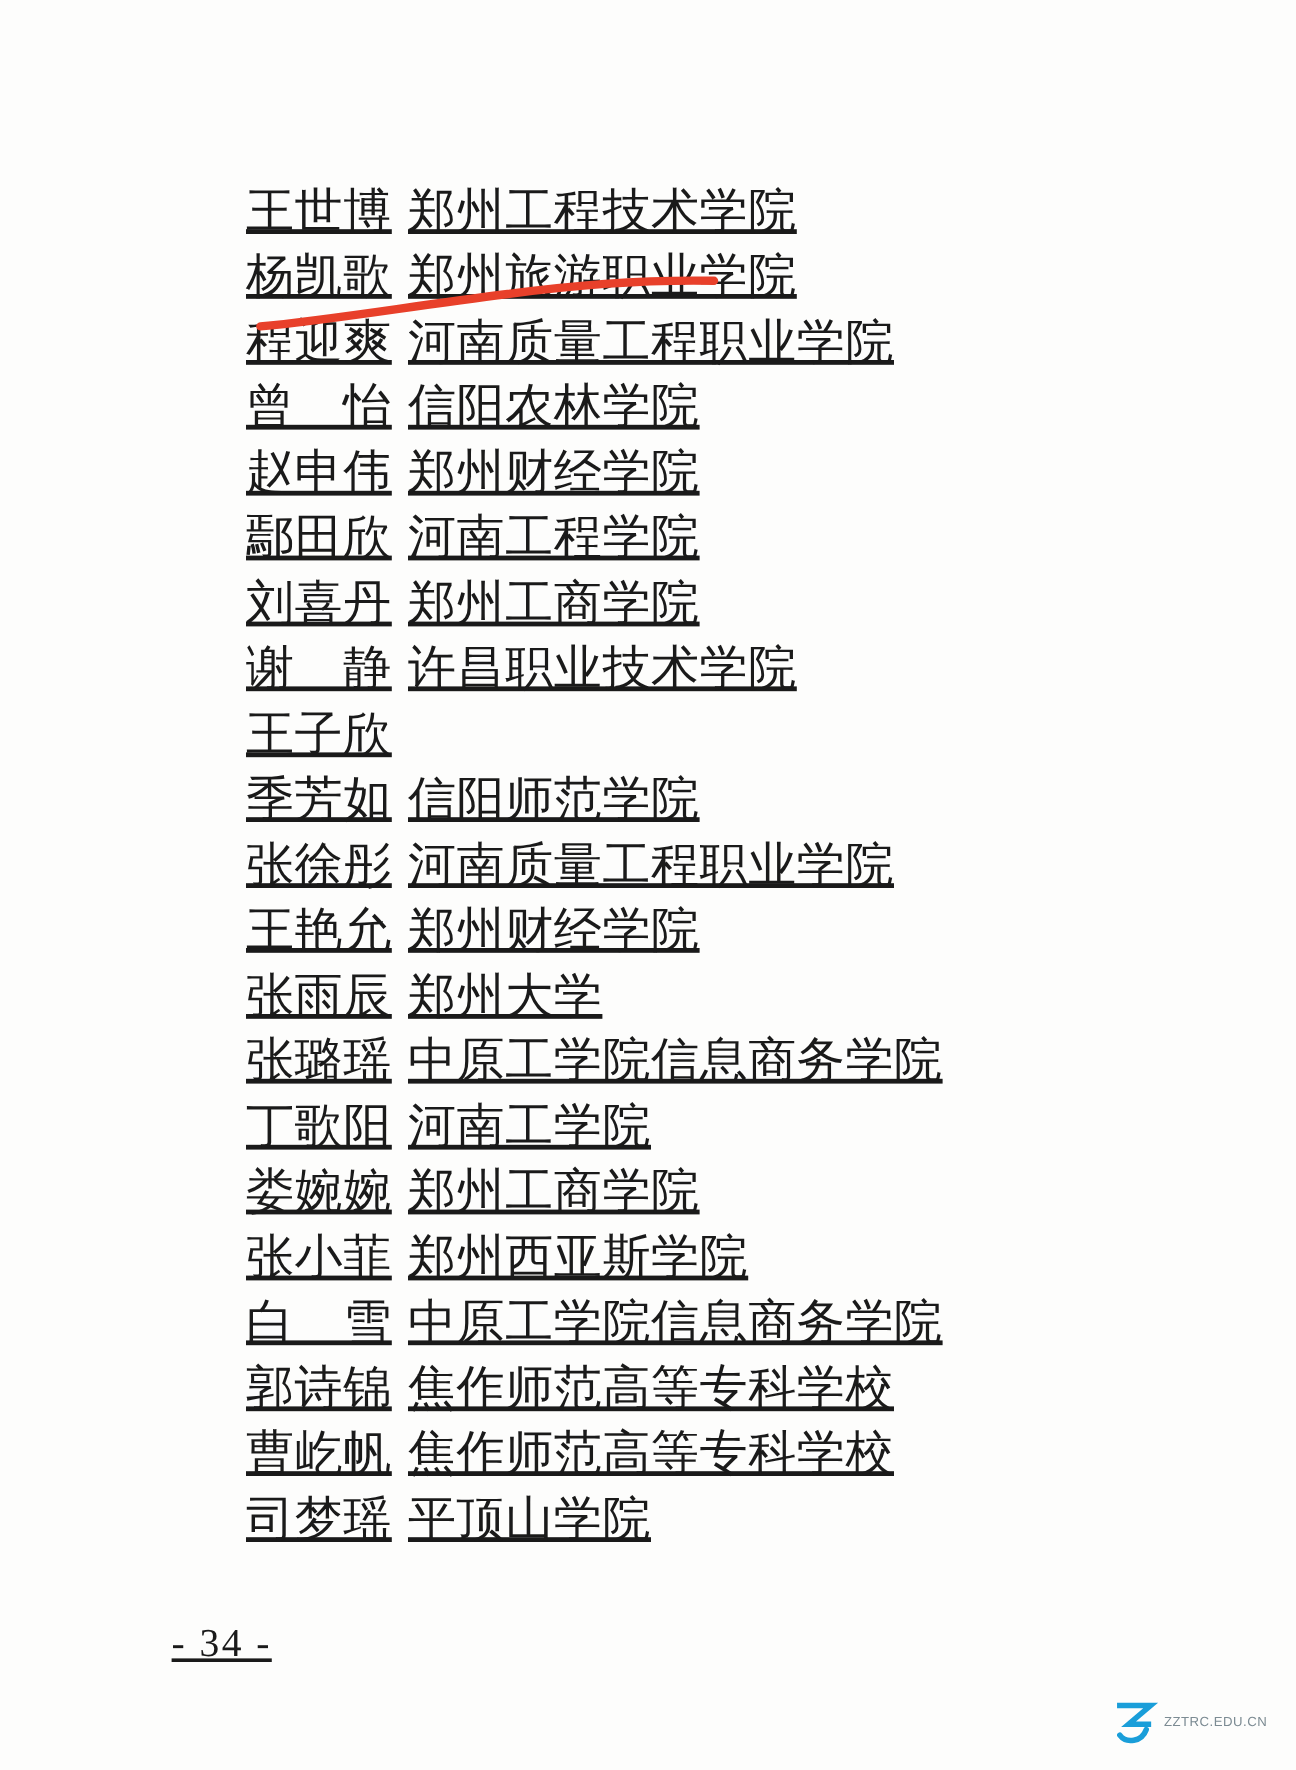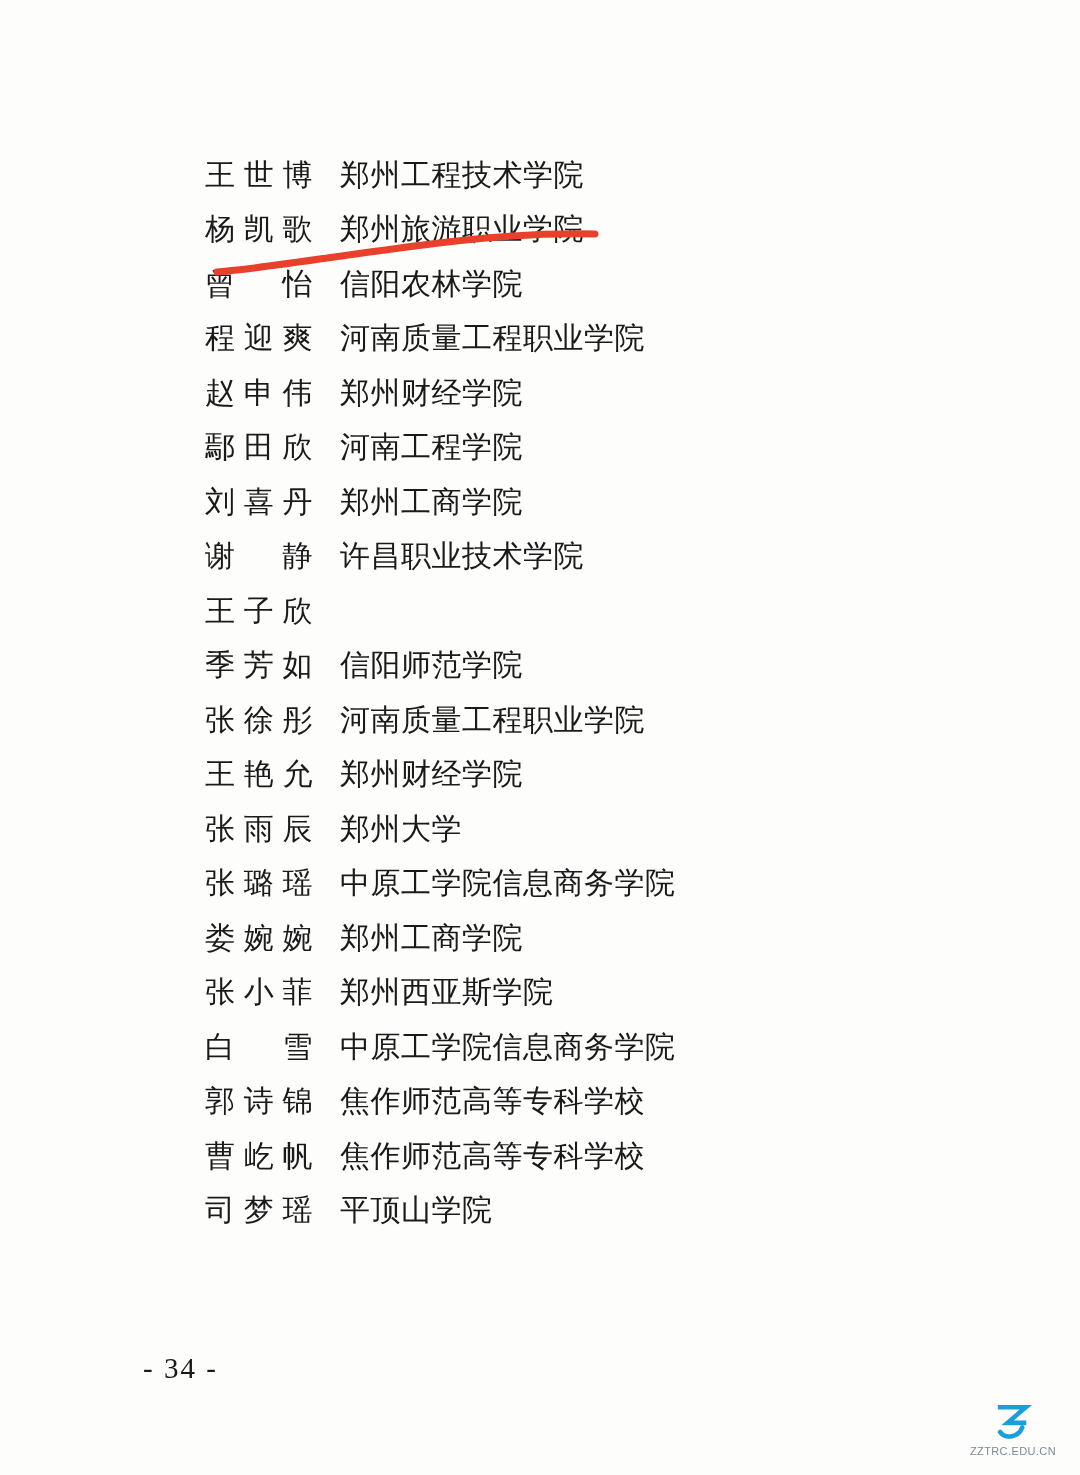--- a/index.html
+++ b/index.html
@@ -30,9 +30,10 @@
     display: flex;
     align-items: center;
     height: 54.5px;
-    font-size: 30px;
+    font-size: 40px;
     letter-spacing: 0.5px;
     white-space: nowrap;
+    text-decoration: underline;
   }
   .entry .name {
     width: 108px;

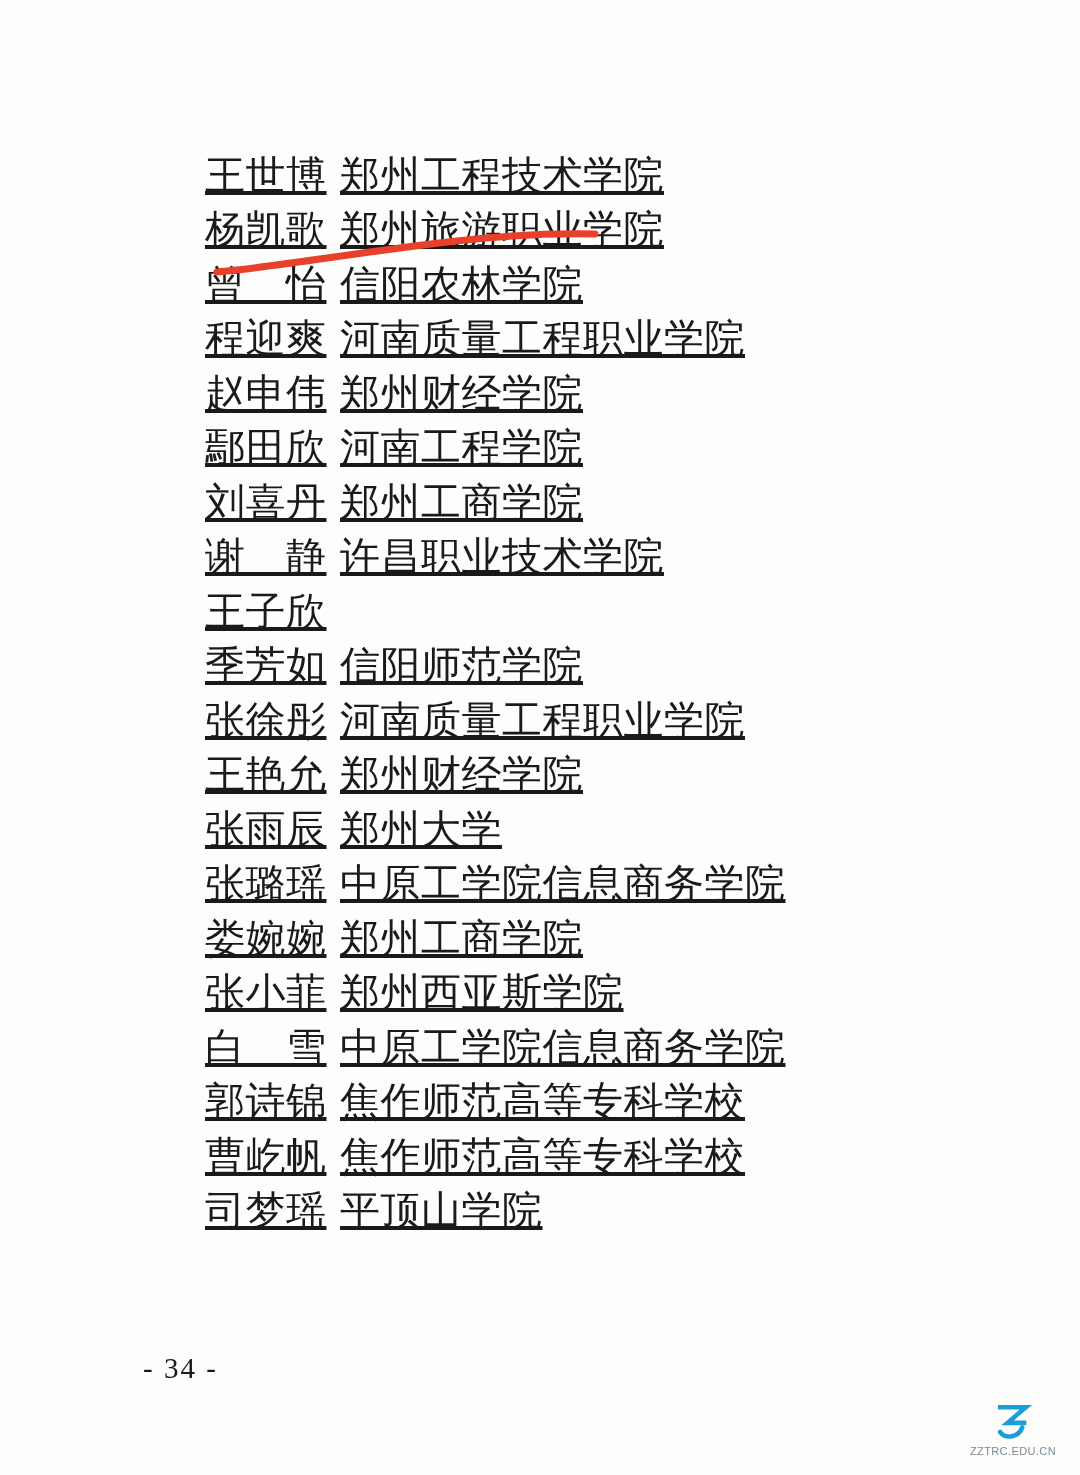--- a/index.html
+++ b/index.html
@@ -100,12 +100,12 @@
       <span class="school">郑州旅游职业学院</span>
     </div>
     <div class="entry">
+      <span class="name">程迎爽</span>
+      <span class="school">河南质量工程职业学院</span>
+    </div>
+    <div class="entry">
       <span class="name">曾　怡</span>
       <span class="school">信阳农林学院</span>
-    </div>
-    <div class="entry">
-      <span class="name">程迎爽</span>
-      <span class="school">河南质量工程职业学院</span>
     </div>
     <div class="entry">
       <span class="name">赵申伟</span>

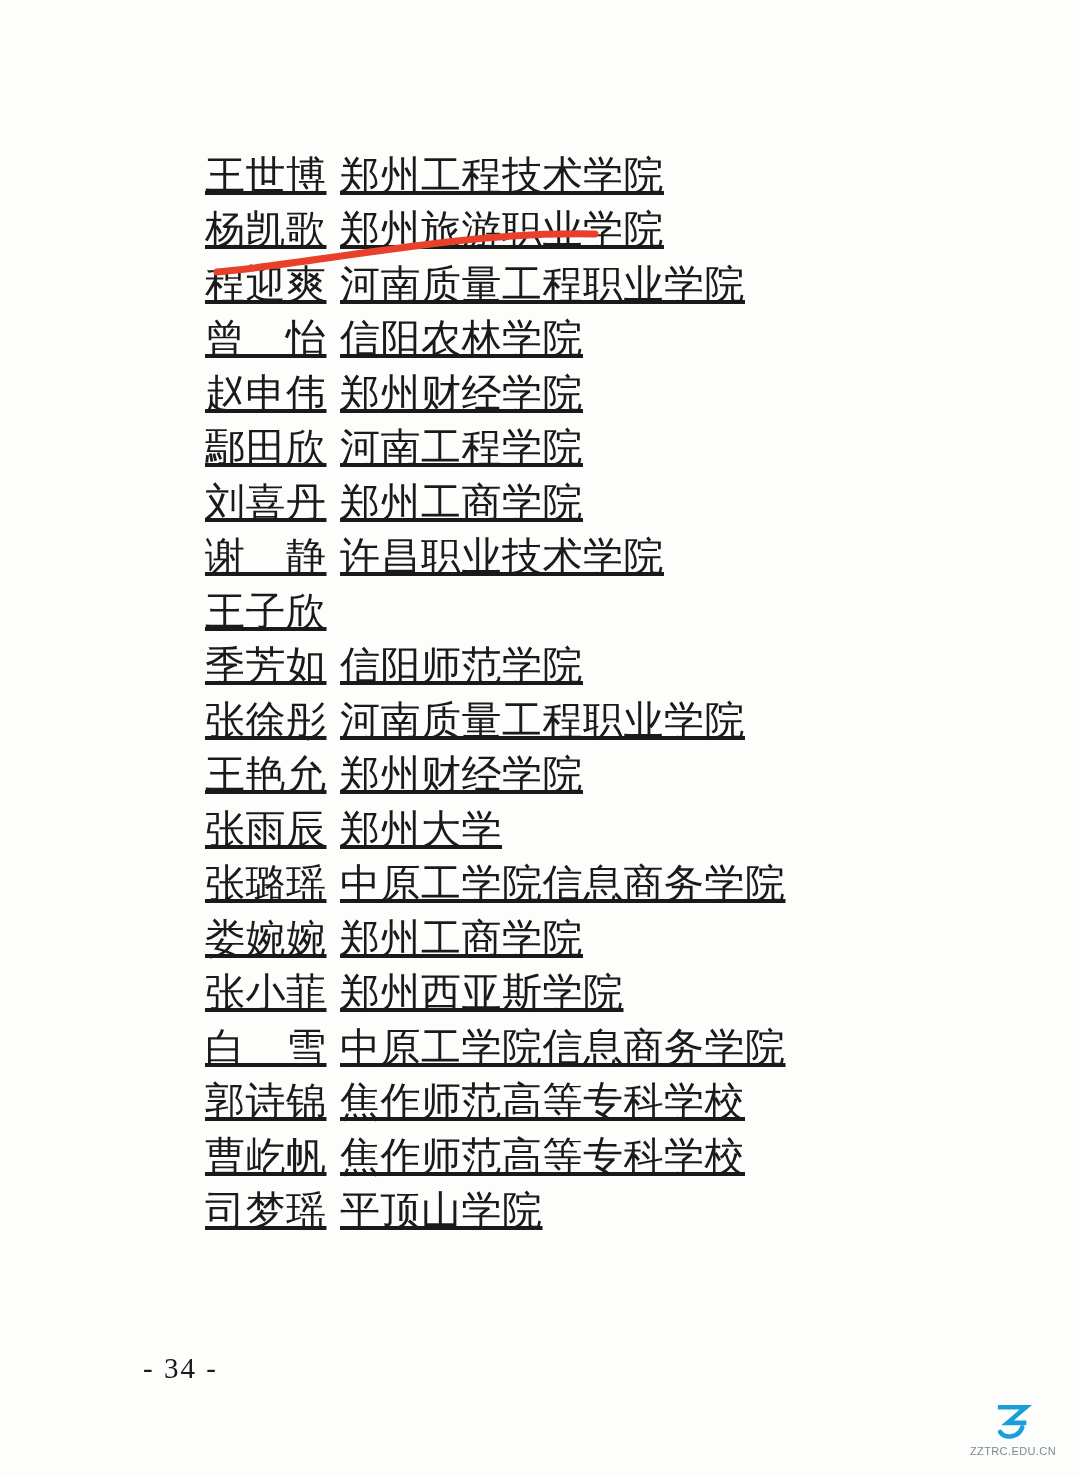--- a/index.html
+++ b/index.html
@@ -147,6 +147,10 @@
       <span class="school">中原工学院信息商务学院</span>
     </div>
     <div class="entry">
+      <span class="name">丁歌阳</span>
+      <span class="school">河南工学院</span>
+    </div>
+    <div class="entry">
       <span class="name">娄婉婉</span>
       <span class="school">郑州工商学院</span>
     </div>

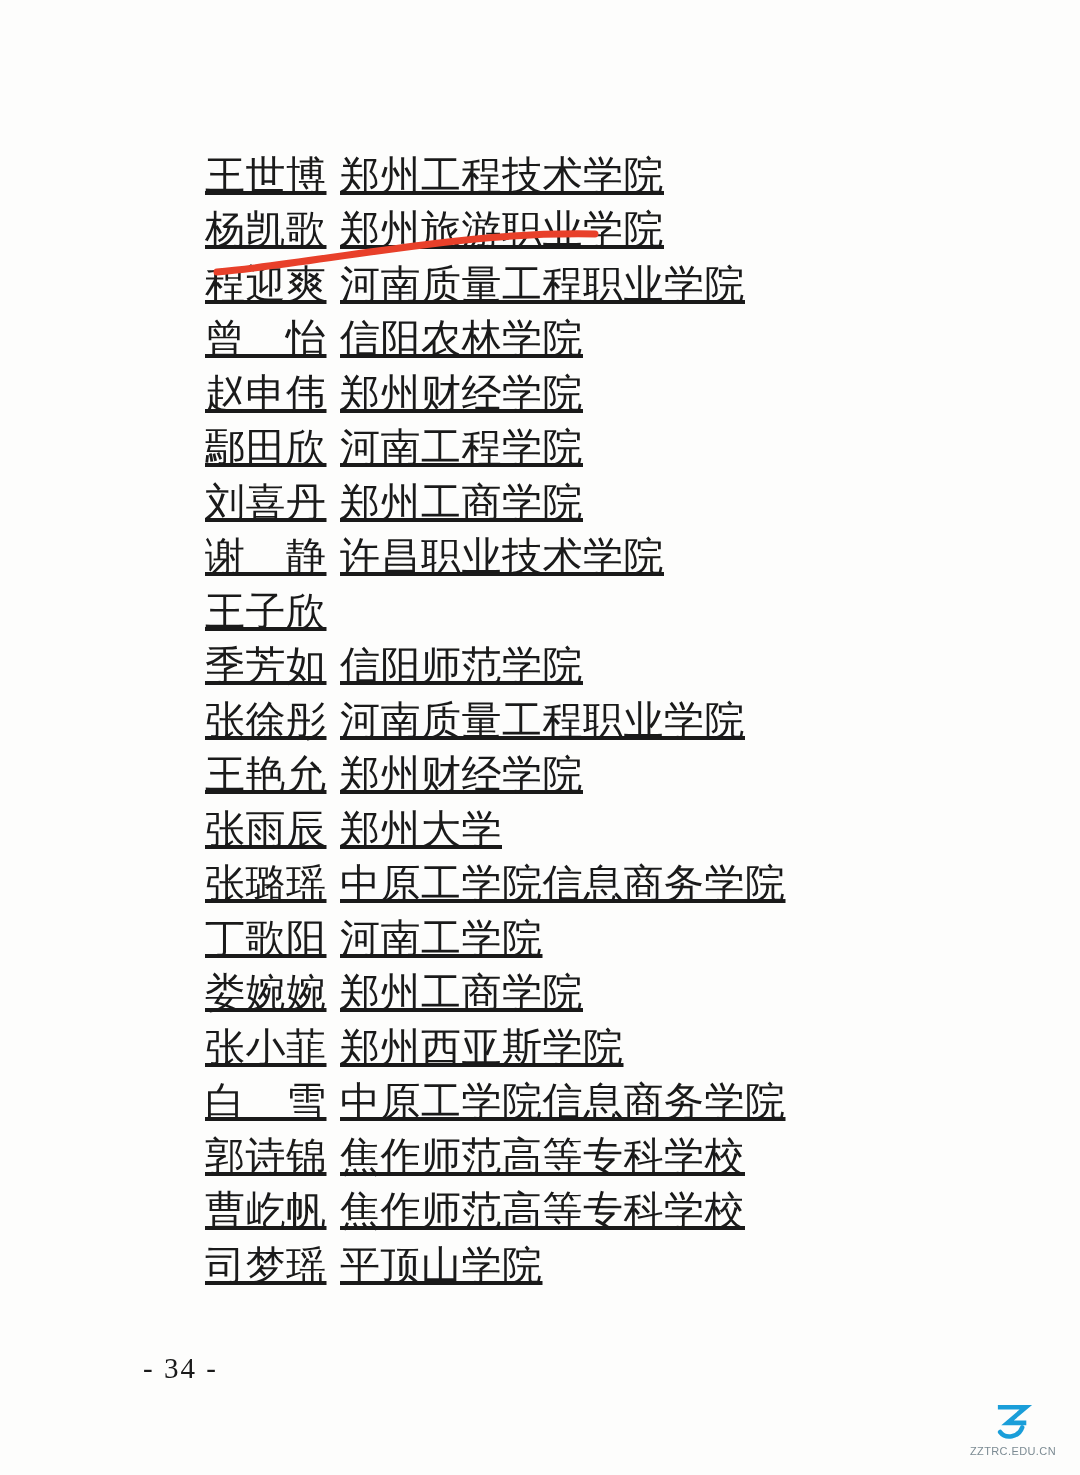--- a/index.html
+++ b/index.html
@@ -60,10 +60,11 @@
     position: absolute;
     left: 143px;
     top: 1352px;
-    font-size: 29px;
+    font-size: 33px;
     letter-spacing: 2px;
     color: #1a1a1a;
     font-family: "Liberation Serif", "DejaVu Serif", serif;
+    text-decoration: underline;
   }
   .watermark {
     position: absolute;

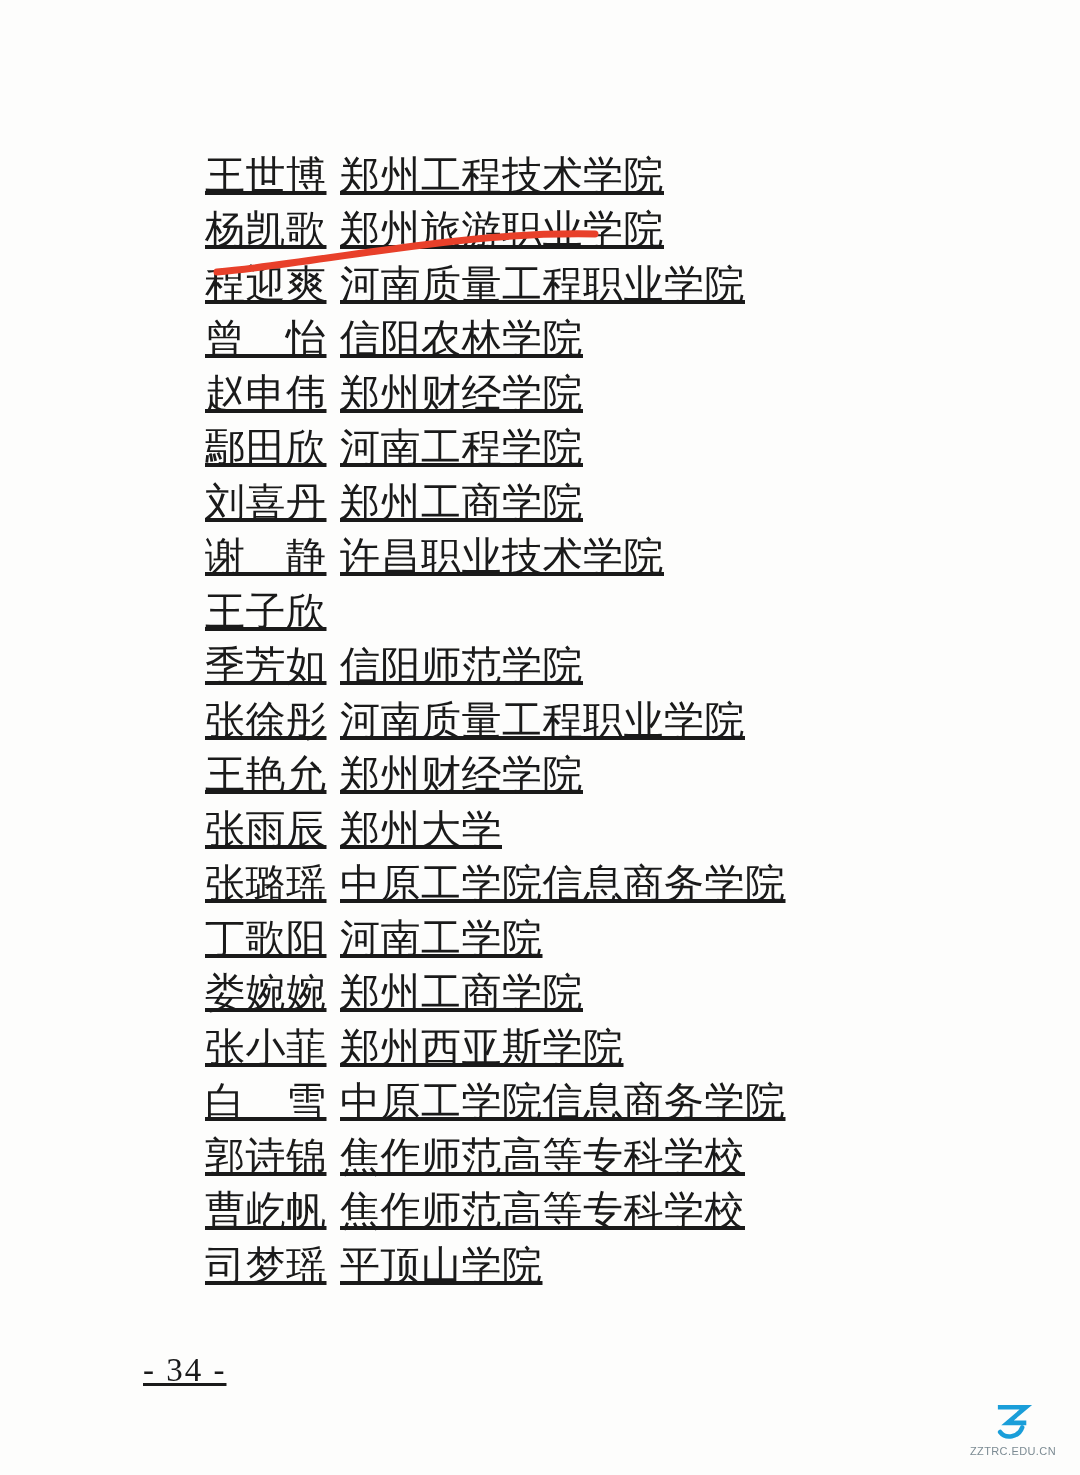--- a/index.html
+++ b/index.html
@@ -71,7 +71,7 @@
     right: 24px;
     bottom: 18px;
     display: flex;
-    flex-direction: column;
+    flex-direction: row;
     align-items: center;
     gap: 2px;
   }

